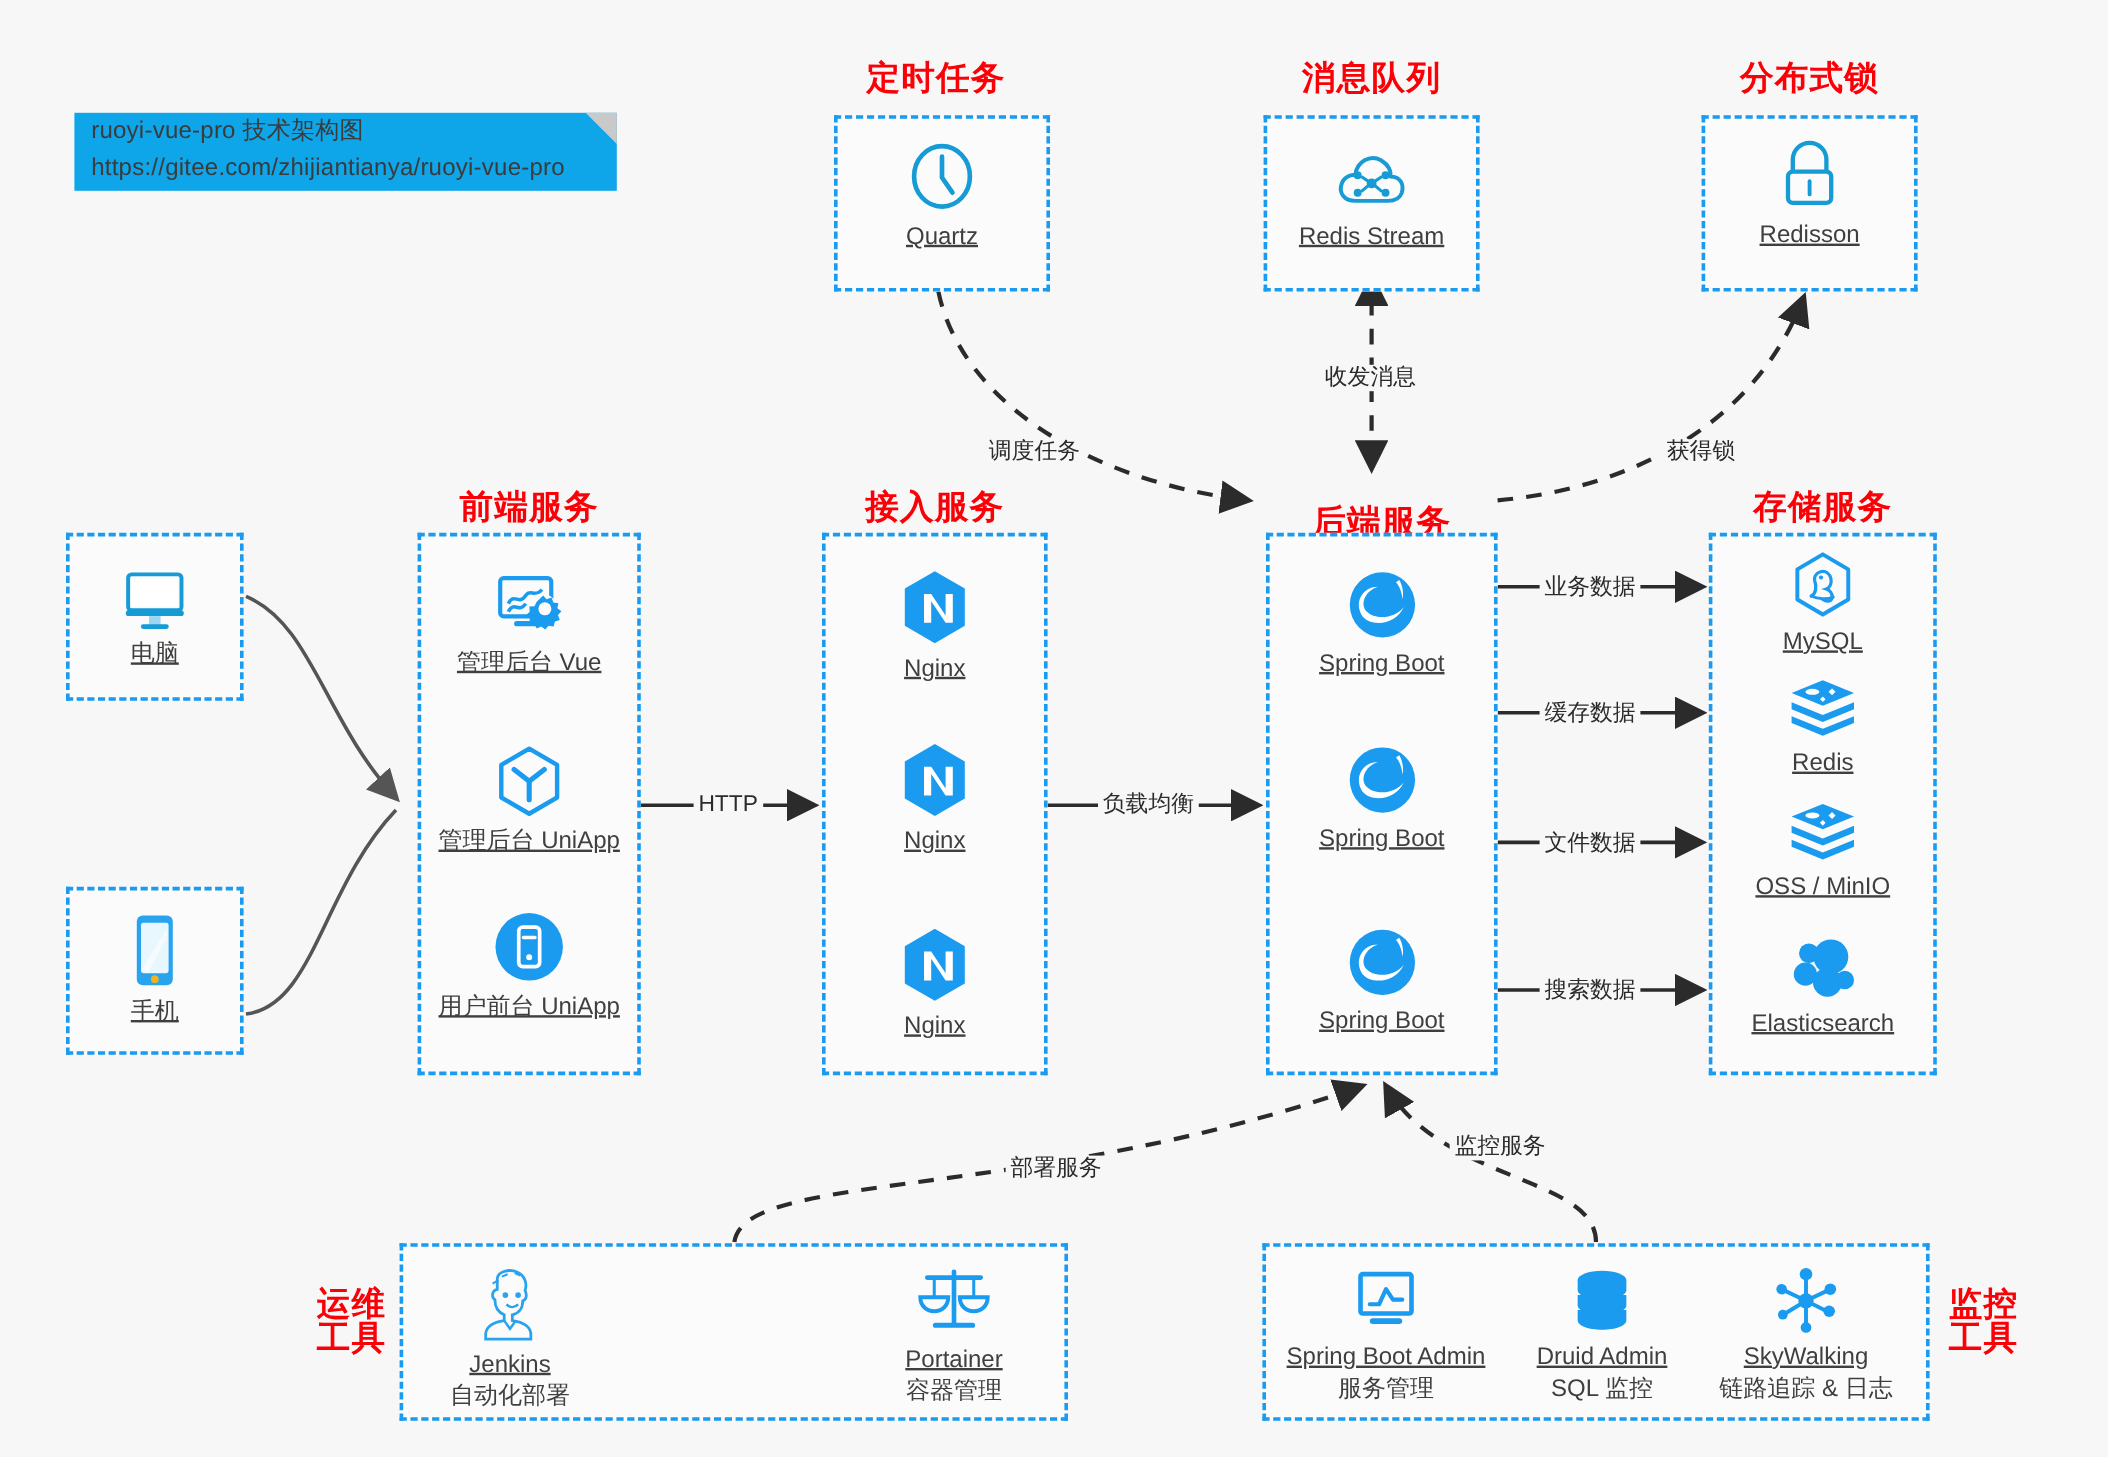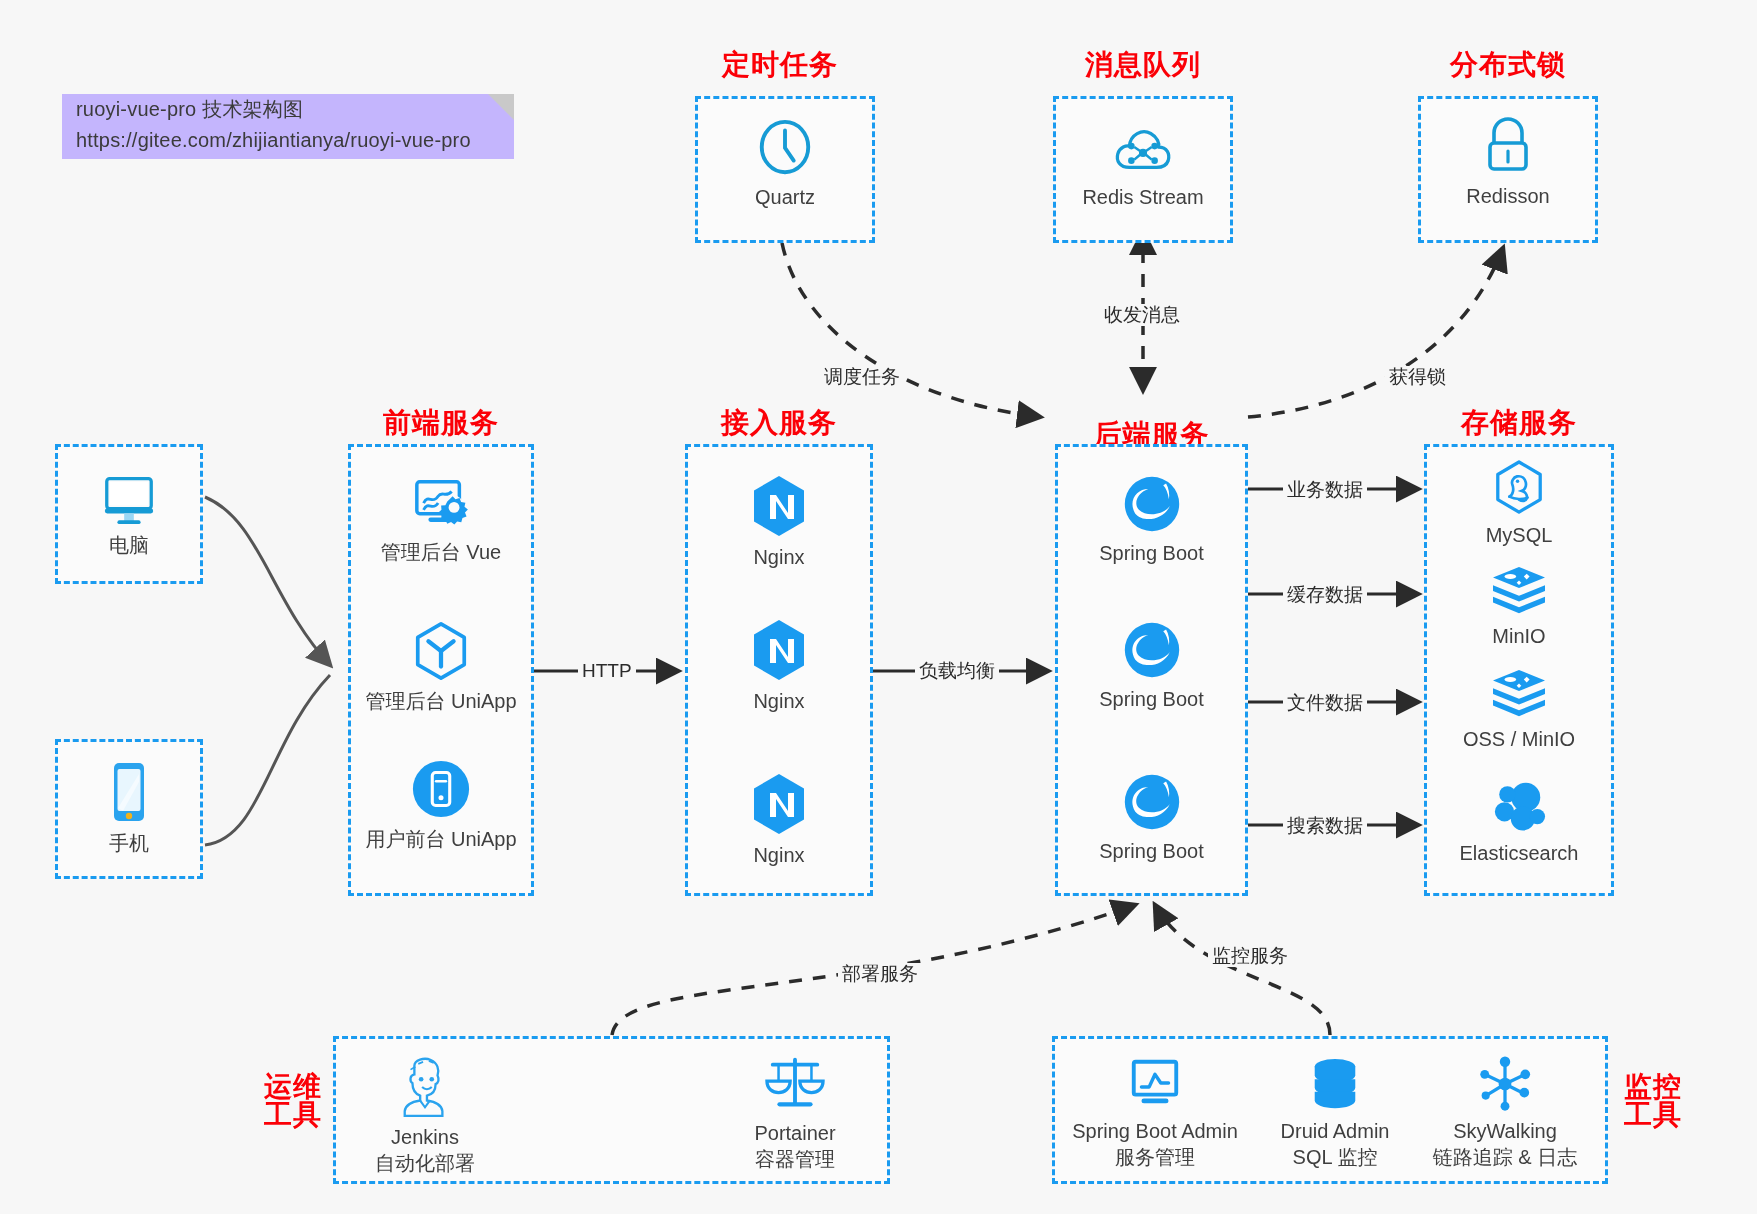--- a/index.html
+++ b/index.html
@@ -16,7 +16,7 @@
   
   .note{
     position:absolute;left:62px;top:94px;width:452px;height:65px;
-    background:#c4b5fd;
+    background:#0ea5e9;
     box-shadow:0 0 0 0 transparent;
     z-index:5;
   }

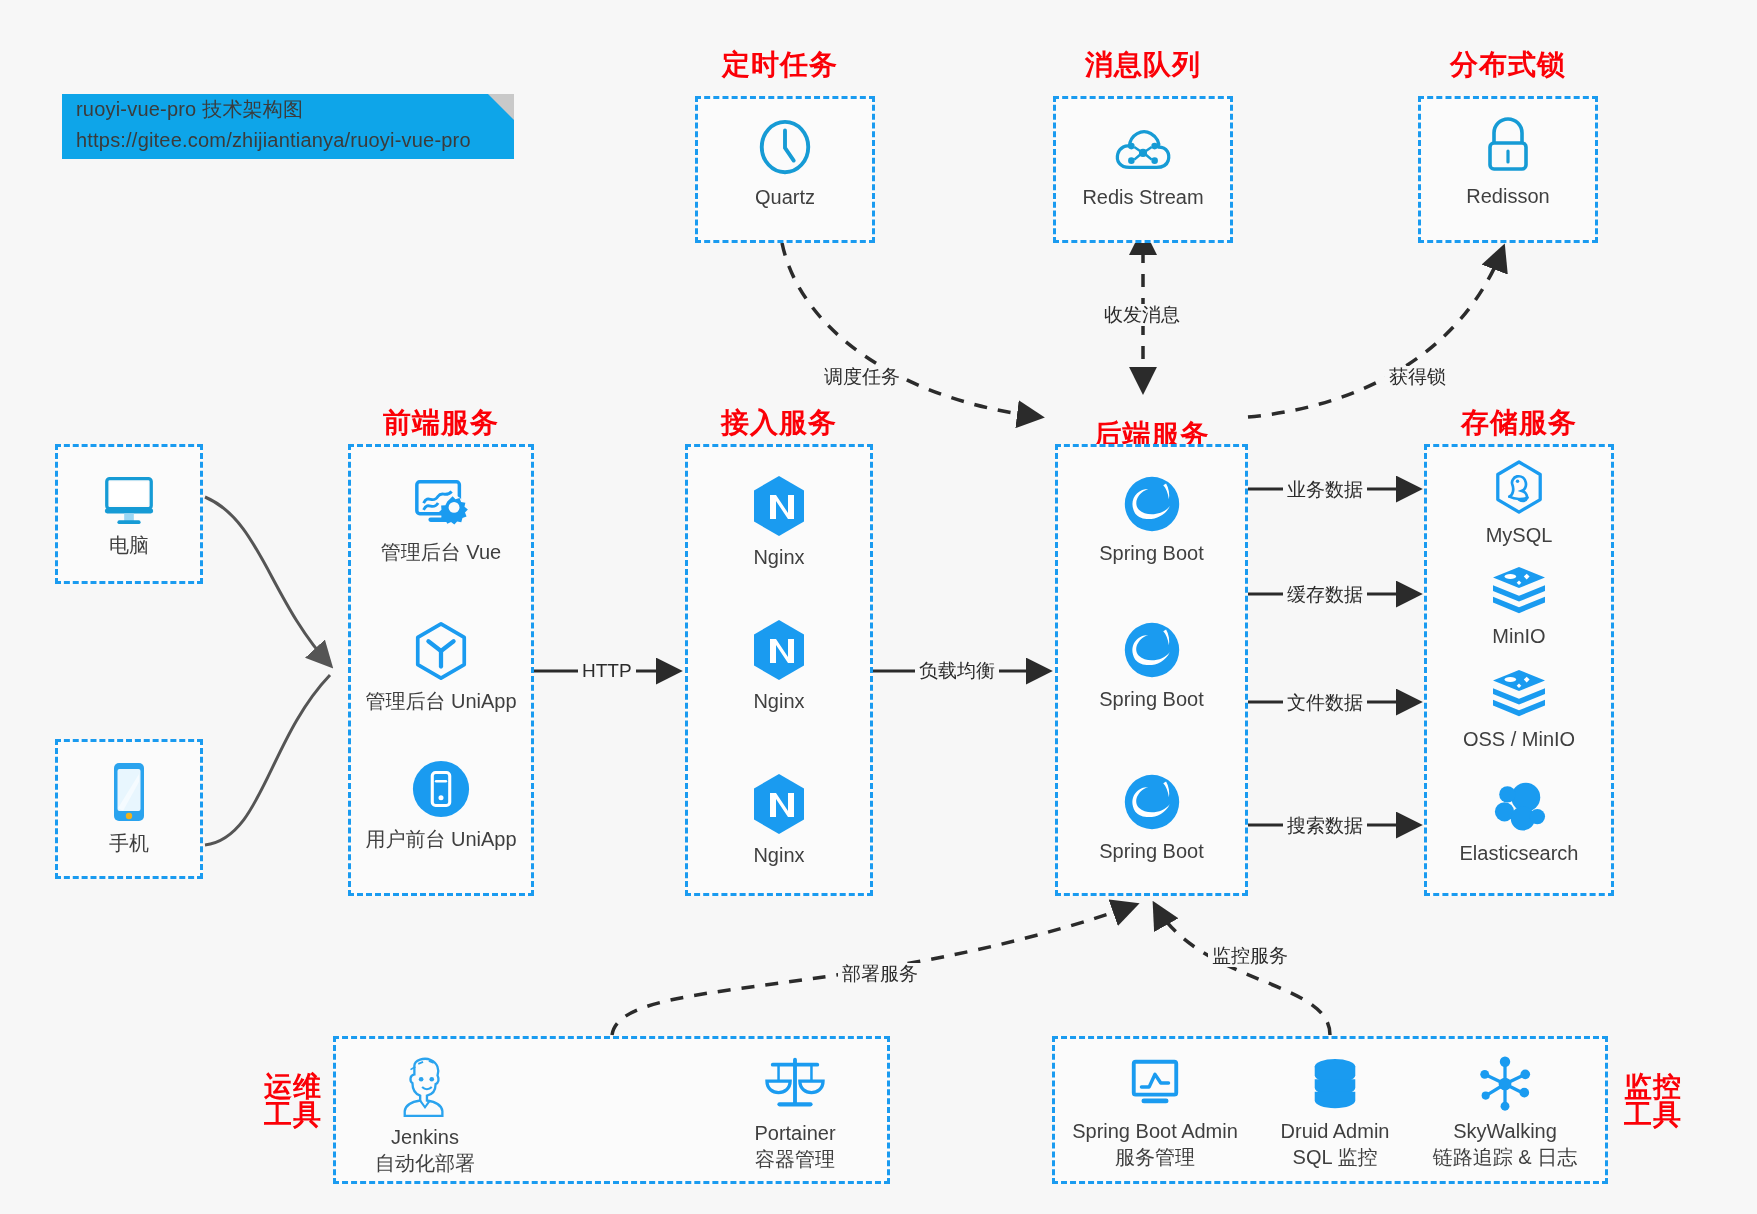--- a/index.html
+++ b/index.html
@@ -51,7 +51,7 @@
     text-align:center;
   }
   .cell .cap{
-    font-size:20px;color:#3f3f3f;white-space:nowrap;line-height:26px;margin-top:6px;
+    font-size:20px;color:#3f3f3f;white-space:nowrap;line-height:26px;margin-top:6px;text-decoration:underline;
   }
   .cell .cap2{
     font-size:20px;color:#3f3f3f;white-space:nowrap;line-height:26px;

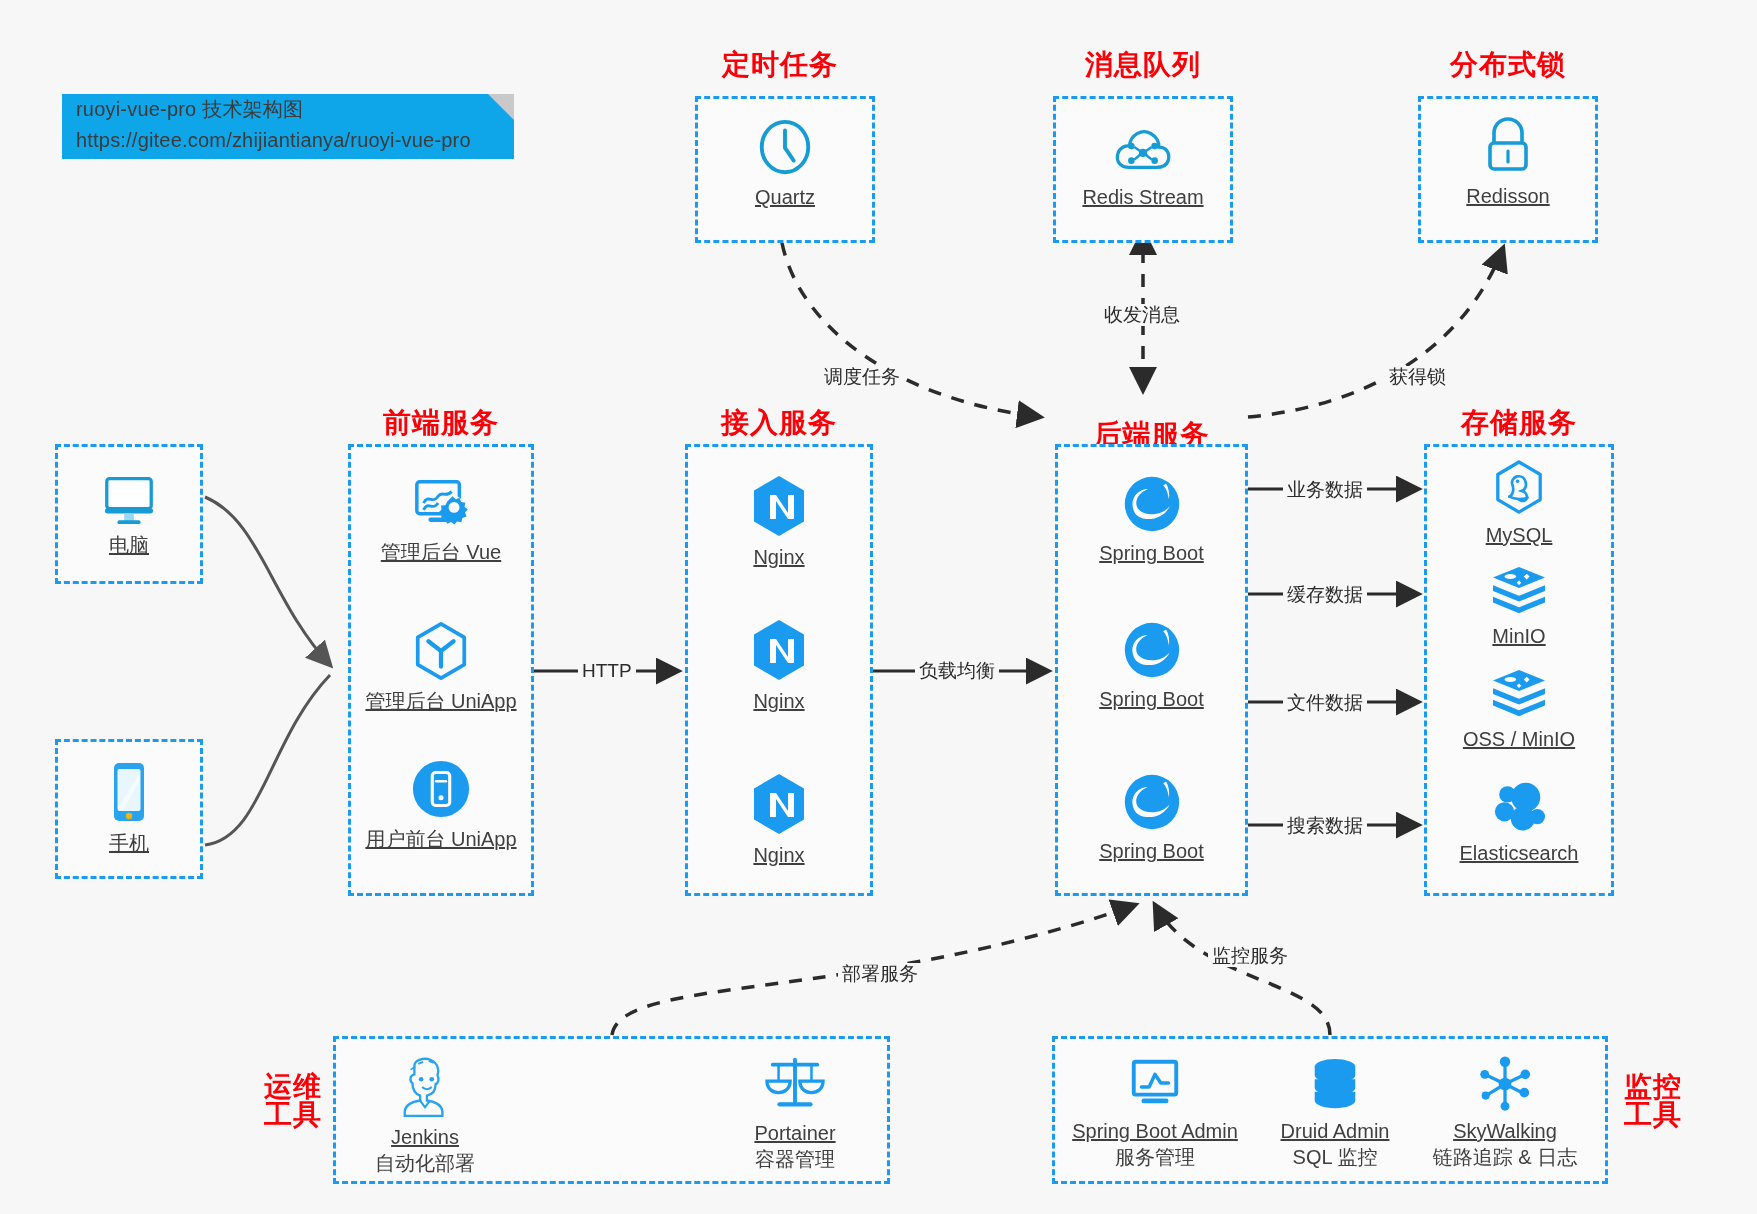--- a/index.html
+++ b/index.html
@@ -290,7 +290,7 @@
       <path d="M38 9 l3 3 -3 3 -3 -3 z" fill="#ffffff"></path>
       <path d="M30 16 l2.4 2.4 -2.4 2.4 -2.4 -2.4 z" fill="#ffffff"></path>
     </svg>
-    <div class="cap">MinIO</div>
+    <div class="cap">Redis</div>
   </div>
 
   <div class="cell" style="left:1424px;top:668px;width:190px;">

